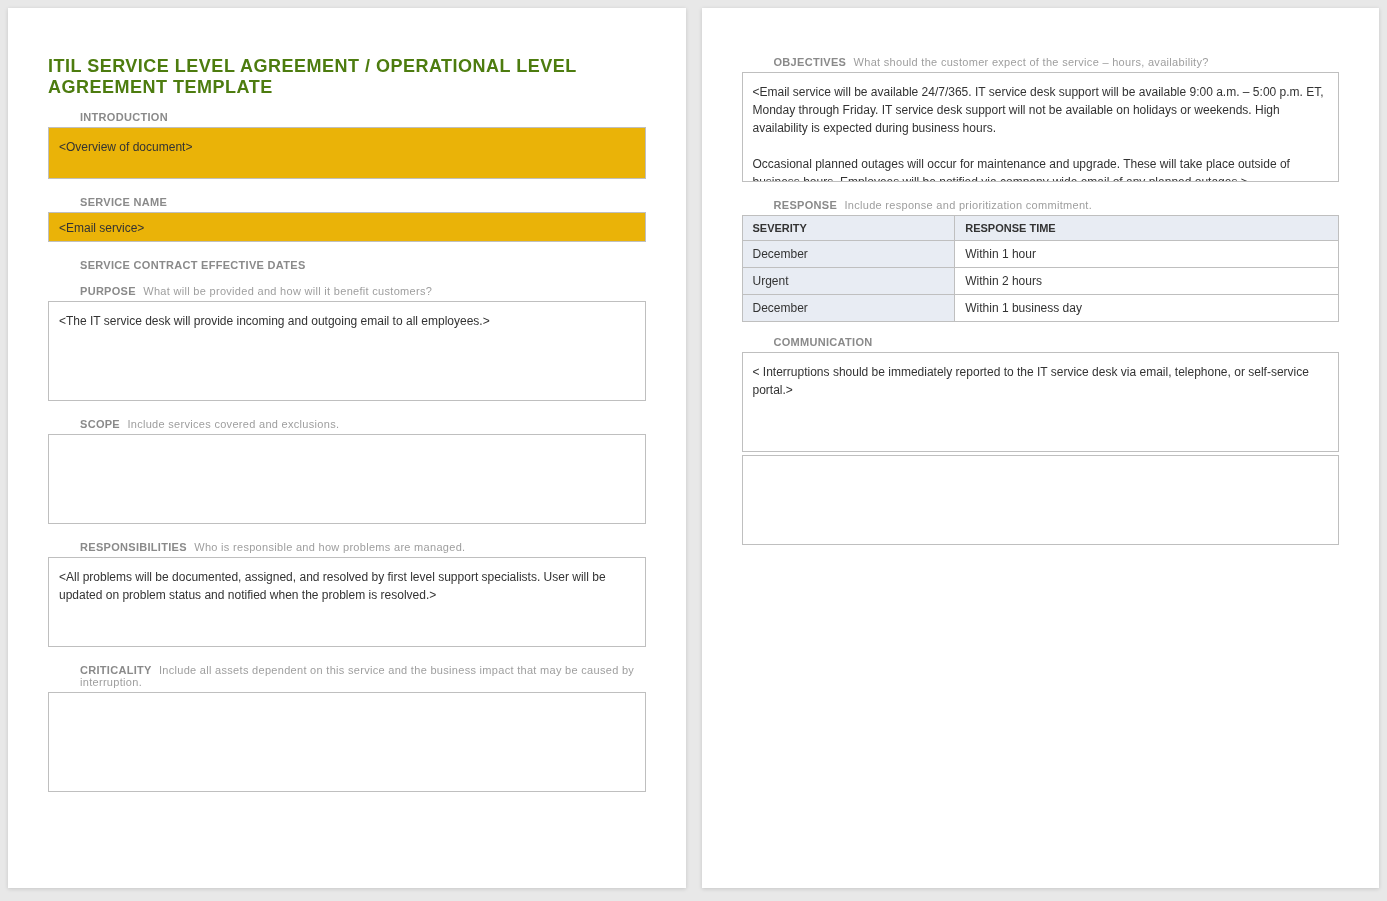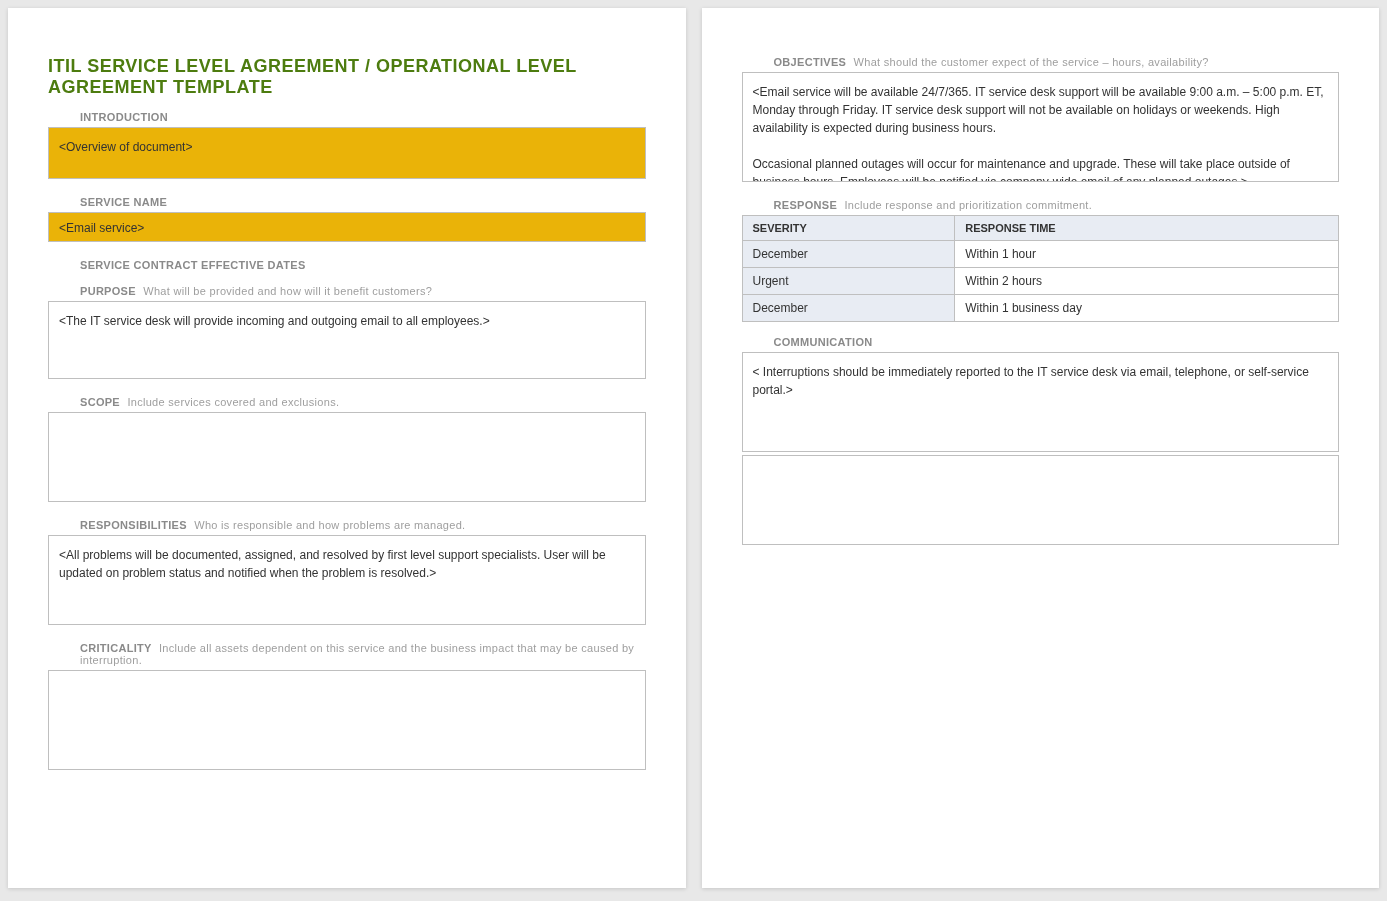--- a/index.html
+++ b/index.html
@@ -57,7 +57,7 @@
 }
 .field.intro { height: 52px; }
 .field.single { height: 30px; padding-top: 6px; padding-bottom: 0;}
-.field.purpose { height: 78px; }
+.field.purpose { height: 100px; }
 .field.scope { height: 90px; }
 .field.resp { height: 90px; }
 .field.crit { height: 100px; }

